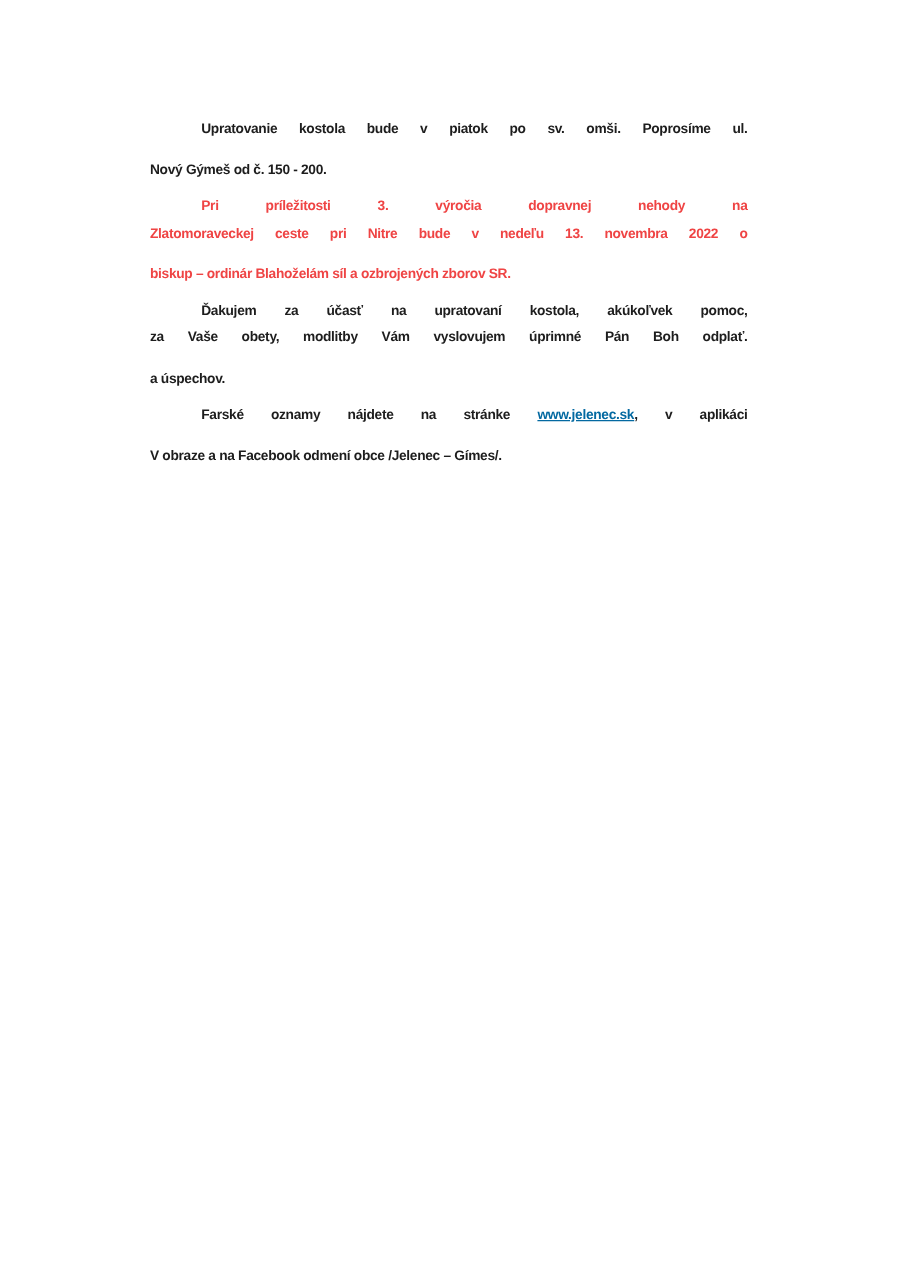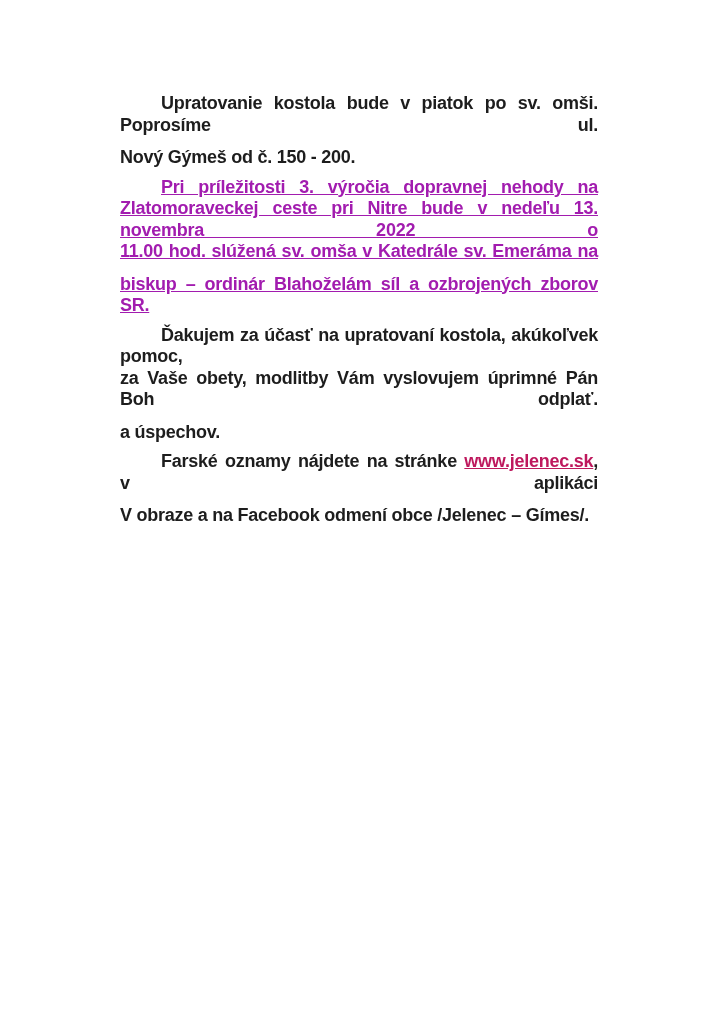--- a/index.html
+++ b/index.html
@@ -19,7 +19,7 @@
   }
   .para { margin: 0 0 8px 0; }
   .line {
-    font-size: 18px;
+    font-size: 11px;
     font-weight: bold;
     line-height: 21.5px;
     letter-spacing: -0.25px;

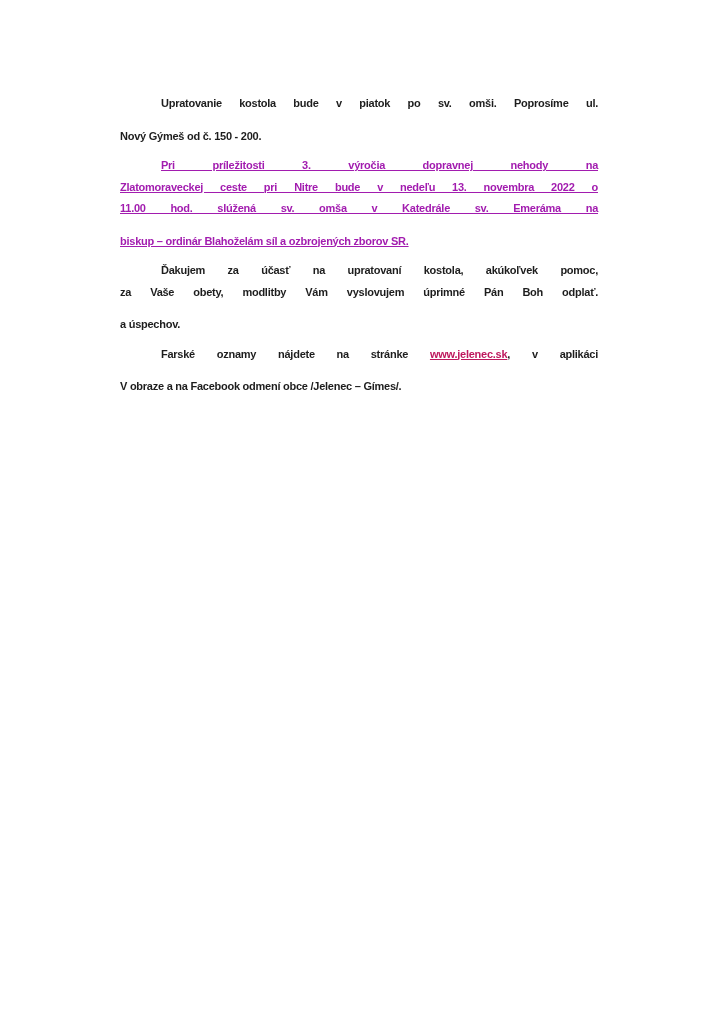--- a/index.html
+++ b/index.html
@@ -30,7 +30,7 @@
   }
   .line.first { text-indent: 41px; }
   .line.last  { text-align-last: left; margin-top: 11px; }
-  .para.blue .line { color: #a21caf; text-decoration: underline; }
+  .para.blue .line { color: #ef4444; }
   .link {
     color: #be185d;
     text-decoration: underline;

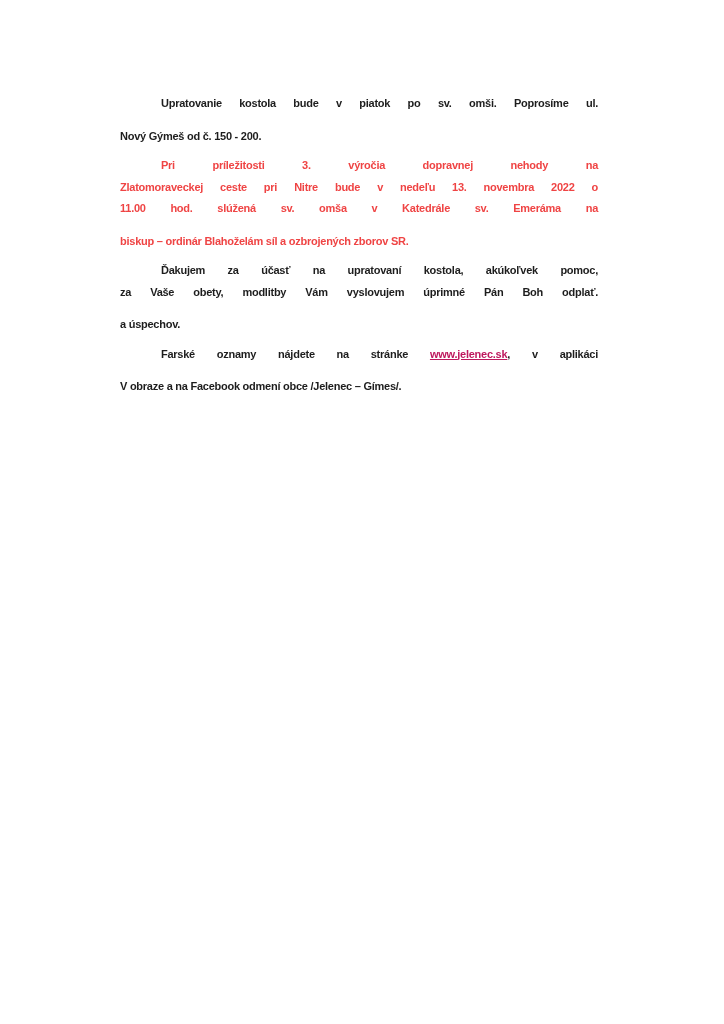--- a/index.html
+++ b/index.html
@@ -51,7 +51,6 @@
     <div class="para blue">
       <div class="line first">Pri príležitosti 3. výročia dopravnej nehody na</div>
       <div class="line">Zlatomoraveckej ceste pri Nitre bude v nedeľu 13. novembra 2022 o</div>
-      <div class="line">11.00 hod. slúžená sv. omša v Katedrále sv. Emeráma na</div>
       <div class="line last">biskup – ordinár Blahoželám síl a ozbrojených zborov SR.</div>
     </div>
 

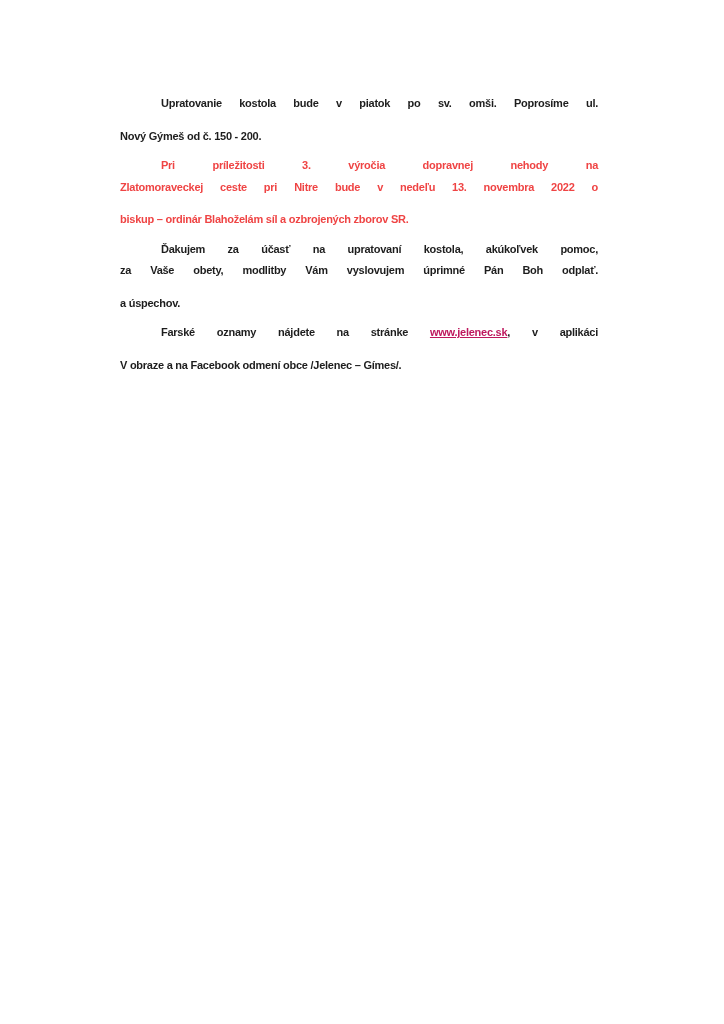--- a/index.html
+++ b/index.html
@@ -32,7 +32,7 @@
   .line.last  { text-align-last: left; margin-top: 11px; }
   .para.blue .line { color: #ef4444; }
   .link {
-    color: #be185d;
+    color: #0369a1;
     text-decoration: underline;
     cursor: pointer;
   }

